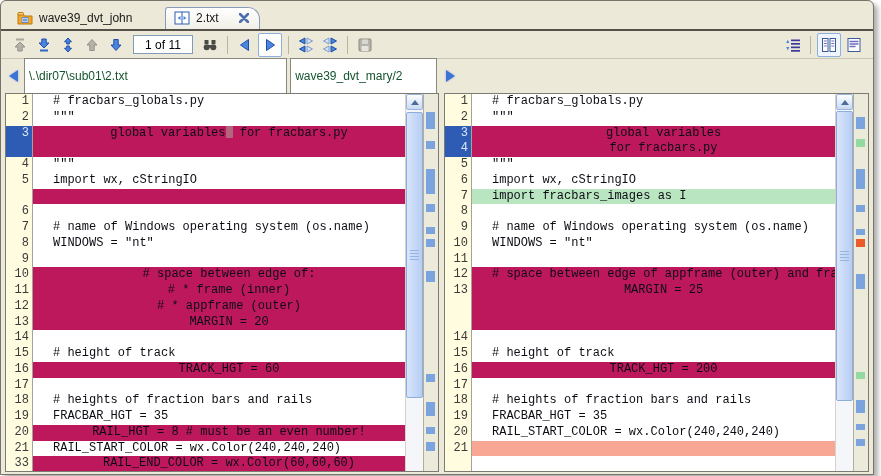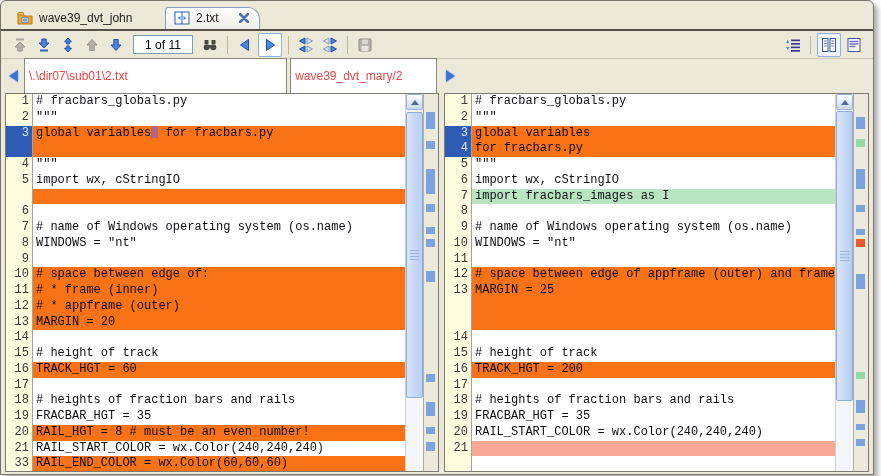--- a/index.html
+++ b/index.html
@@ -39,7 +39,7 @@
   .tri-right{width:0;height:0;border-top:6px solid transparent;border-bottom:6px solid transparent;
              border-left:9px solid #3b74d4;filter:drop-shadow(0 0 1px #9ab4e2);}
   .pathbox{height:18px;background:#fff;border:1px solid #8a887c;font:12px "Liberation Sans",sans-serif;
-           padding:8px 4px;color:#ef4444;}
+           padding:8px 4px;color:#14532d;}
   .pb-main{flex:1.85;min-width:0;}
   .pb-sub{flex:1;min-width:0;}
   .pb-full{flex:1;min-width:0;}

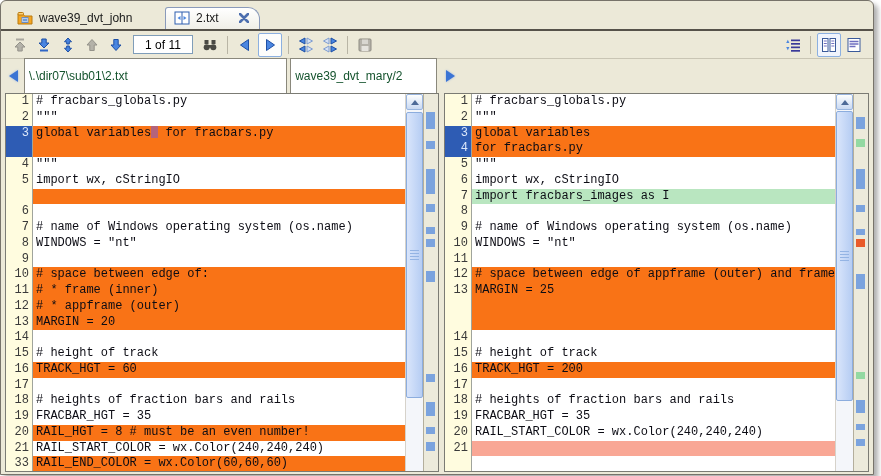--- a/index.html
+++ b/index.html
@@ -53,7 +53,7 @@
   .lnum.sel{background:#2e5cb4;color:#dce7fa;}
   .codecol{flex:1;overflow:hidden;background:#fff;min-width:0;}
   .cline{height:15.75px;line-height:15.75px;font:12px "Liberation Mono","DejaVu Sans Mono",monospace;
-         color:#0c0c14;white-space:pre;padding-left:3px;overflow:hidden;}
+         color:#0c0c14;white-space:pre;padding-left:20px;overflow:hidden;}
   .cline.chg{background:#f97316;}
   .cline.add{background:#b9e6c0;}
   .cline.del{background:#f9a795;}

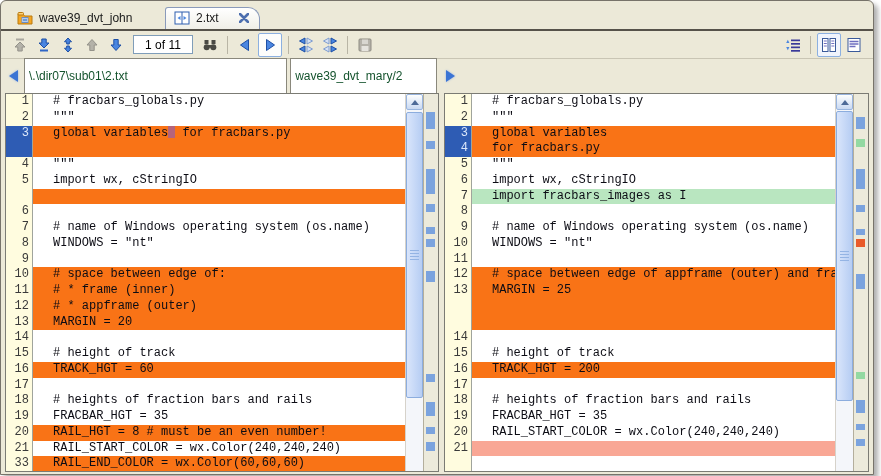--- a/index.html
+++ b/index.html
@@ -54,7 +54,7 @@
   .codecol{flex:1;overflow:hidden;background:#fff;min-width:0;}
   .cline{height:15.75px;line-height:15.75px;font:12px "Liberation Mono","DejaVu Sans Mono",monospace;
          color:#0c0c14;white-space:pre;padding-left:20px;overflow:hidden;}
-  .cline.chg{background:#f97316;}
+  .cline.chg{background:#be185d;text-align:center;}
   .cline.add{background:#b9e6c0;}
   .cline.del{background:#f9a795;}
   .marker{display:inline-block;width:7px;height:12px;background:#b4647c;vertical-align:-2px;}

